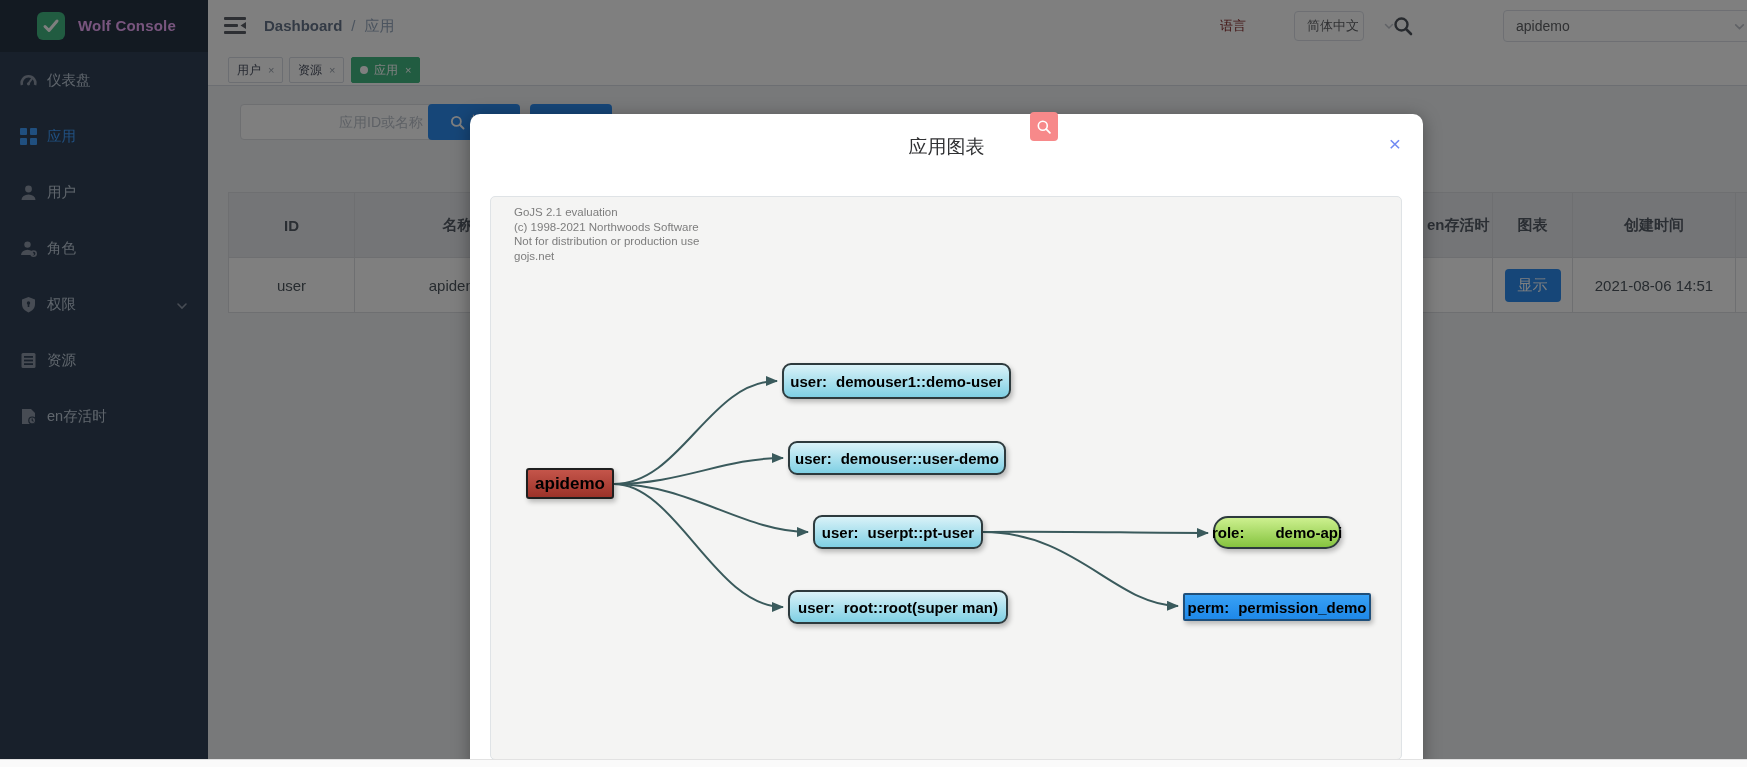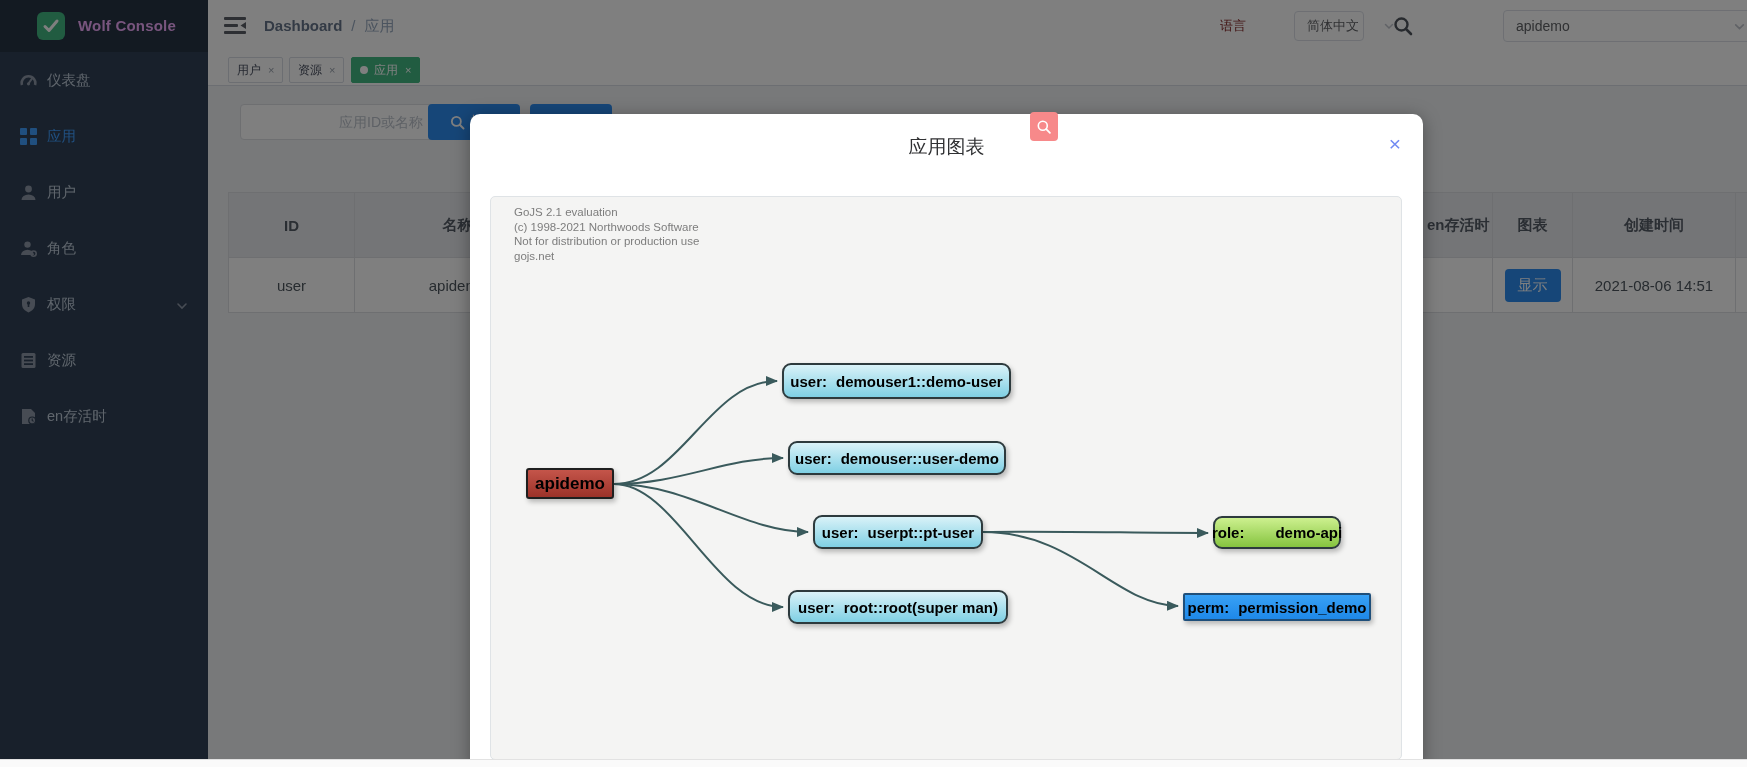--- a/index.html
+++ b/index.html
@@ -70,7 +70,7 @@
   .gnode .pfx { margin-right:9px; }
   .gnode-app  { background:linear-gradient(180deg,#c4554a,#9c3229); border:2px solid #1f1f1f; border-radius:3px; font-size:17px; }
   .gnode-user { background:linear-gradient(180deg,#d9f2f8,#7fd0e4); border:2px solid #2d3a3d; border-radius:9px; font-size:15px; }
-  .gnode-role { background:linear-gradient(180deg,#cdf08f,#85c43f); border:2px solid #2d3a3d; border-radius:9px; font-size:15px;gap:22px; }
+  .gnode-role { background:linear-gradient(180deg,#cdf08f,#85c43f); border:2px solid #2d3a3d; border-radius:15px; font-size:15px;gap:22px; }
   .gnode-perm { background:linear-gradient(180deg,#38a1f5,#1e88e8); border:2px solid #1f4f7a; border-radius:2px; font-size:15px; }
   
   .hscroll { position:absolute; left:0; top:759px; width:1747px; height:8px; background:#fafafa; border-top:1px solid #e2e2e2; z-index:40; }

